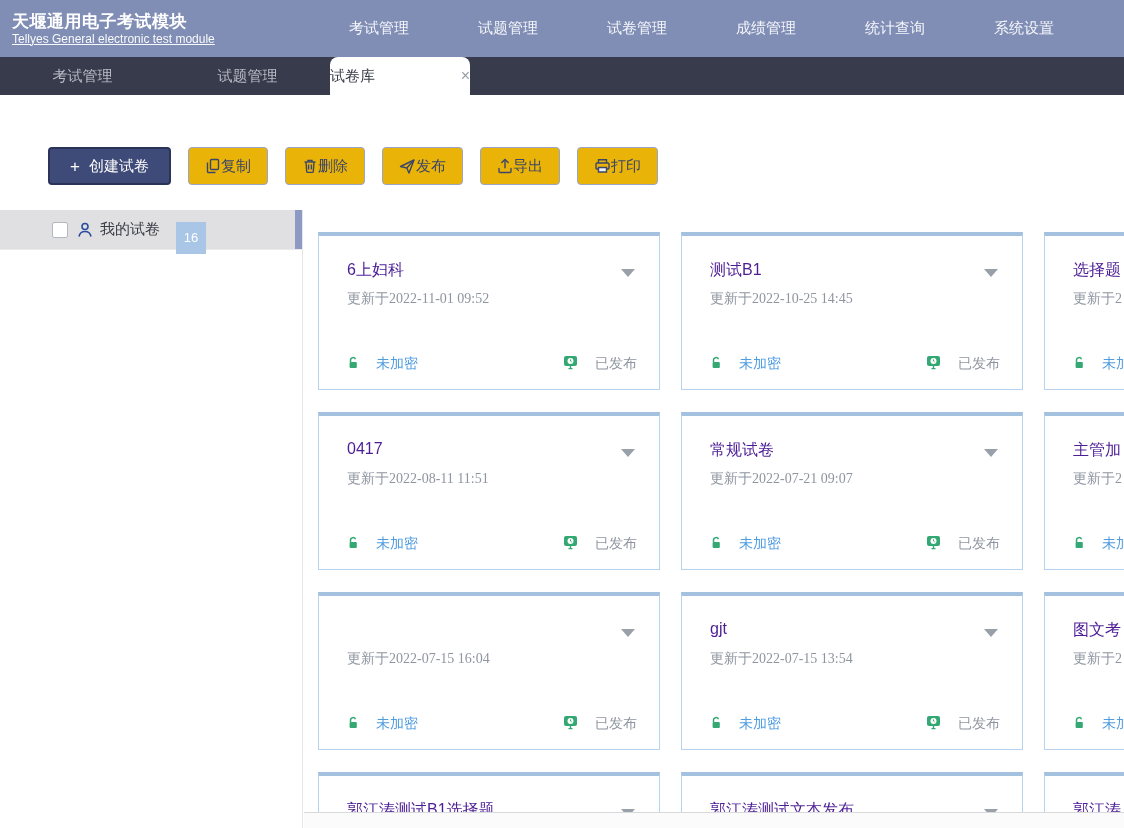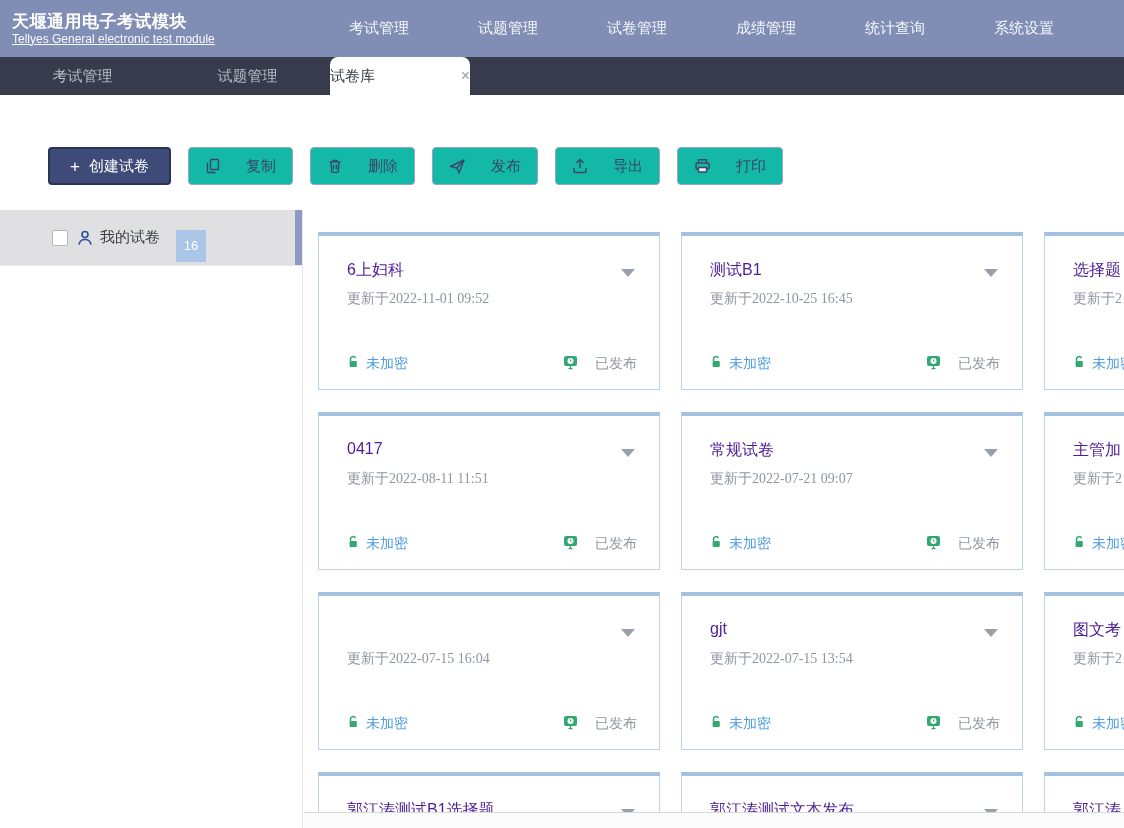--- a/index.html
+++ b/index.html
@@ -52,8 +52,8 @@
   }
   .btn-primary .plus { font-size:17px; line-height:1; }
   .btn-secondary {
-    background:#14b8a6; border:1px solid #98A4C8; color:#3C4669;
-    padding:0 16px; gap:25px;
+    background:#eab308; border:1px solid #98A4C8; color:#3C4669;
+    padding:0 16px; gap:0;
   }
   .btn-secondary svg { display:block; }
   

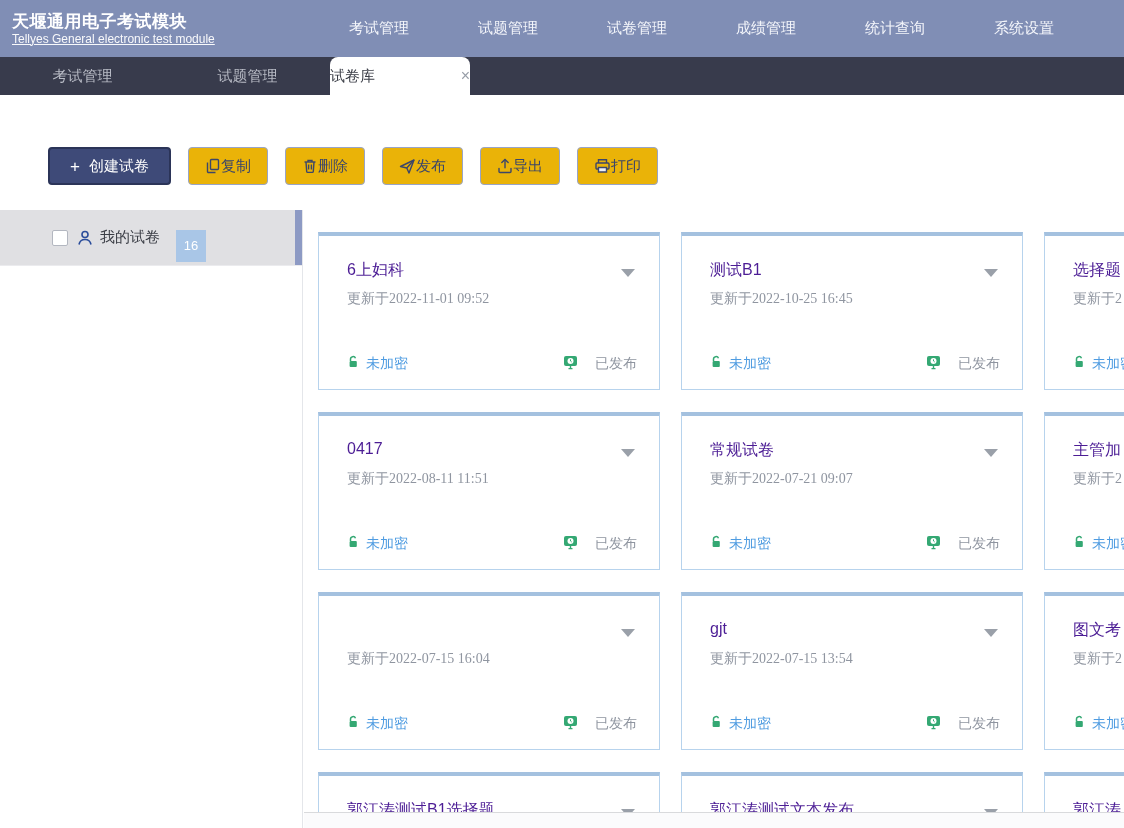--- a/index.html
+++ b/index.html
@@ -62,7 +62,7 @@
     border-right:1px solid #e4e6ea;
   }
   .side-item {
-    position:relative; height:56px; display:flex; align-items:center;
+    position:relative; height:40px; display:flex; align-items:center;
     padding-left:52px; border-bottom:1px solid #ebebee; background:#ffffff; cursor:pointer;
   }
   .side-item.selected { background:#E0E0E3; }

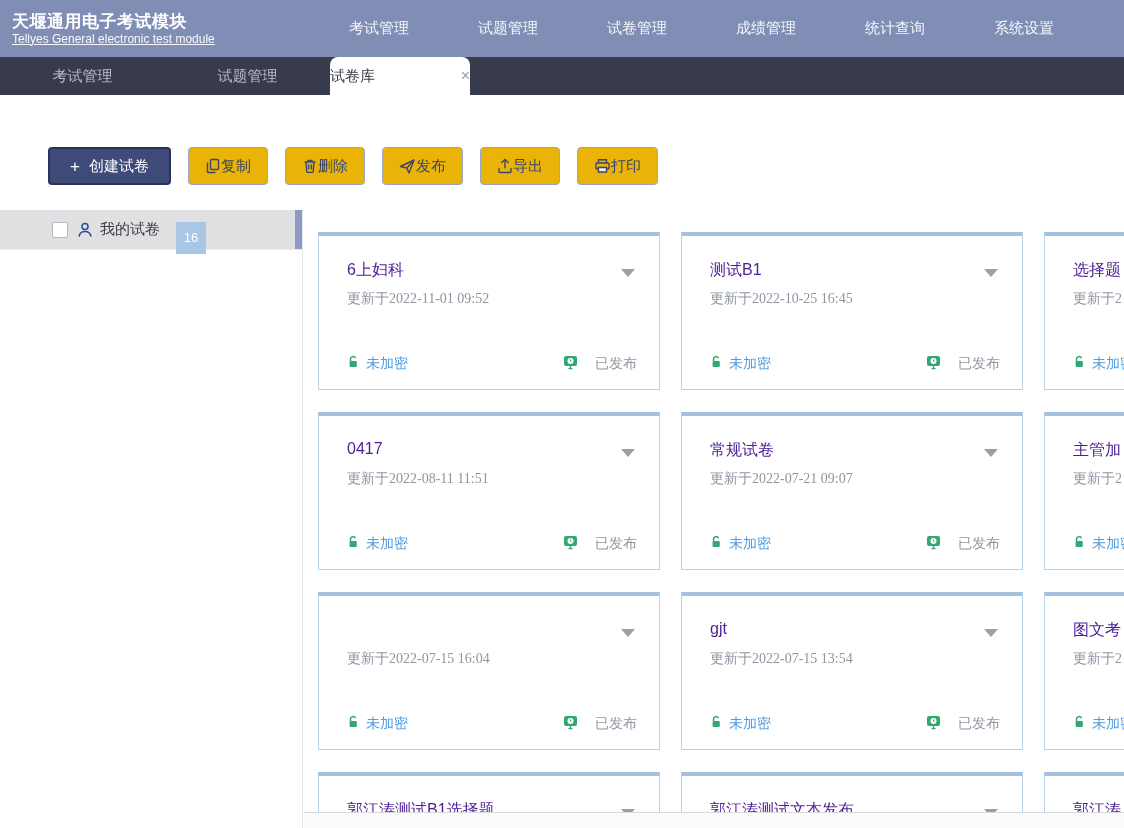--- a/index.html
+++ b/index.html
@@ -243,7 +243,7 @@
     <div class="card">
       <div class="card-title">测试B1</div>
       <div class="caret"></div>
-      <div class="card-updated">更新于2022-10-25 16:45</div>
+      <div class="card-updated">更新于2022-10-25 14:45</div>
       <div class="card-footer">
         <span class="encrypt">
             <span><svg width="14" height="14" viewBox="0 0 14 14">

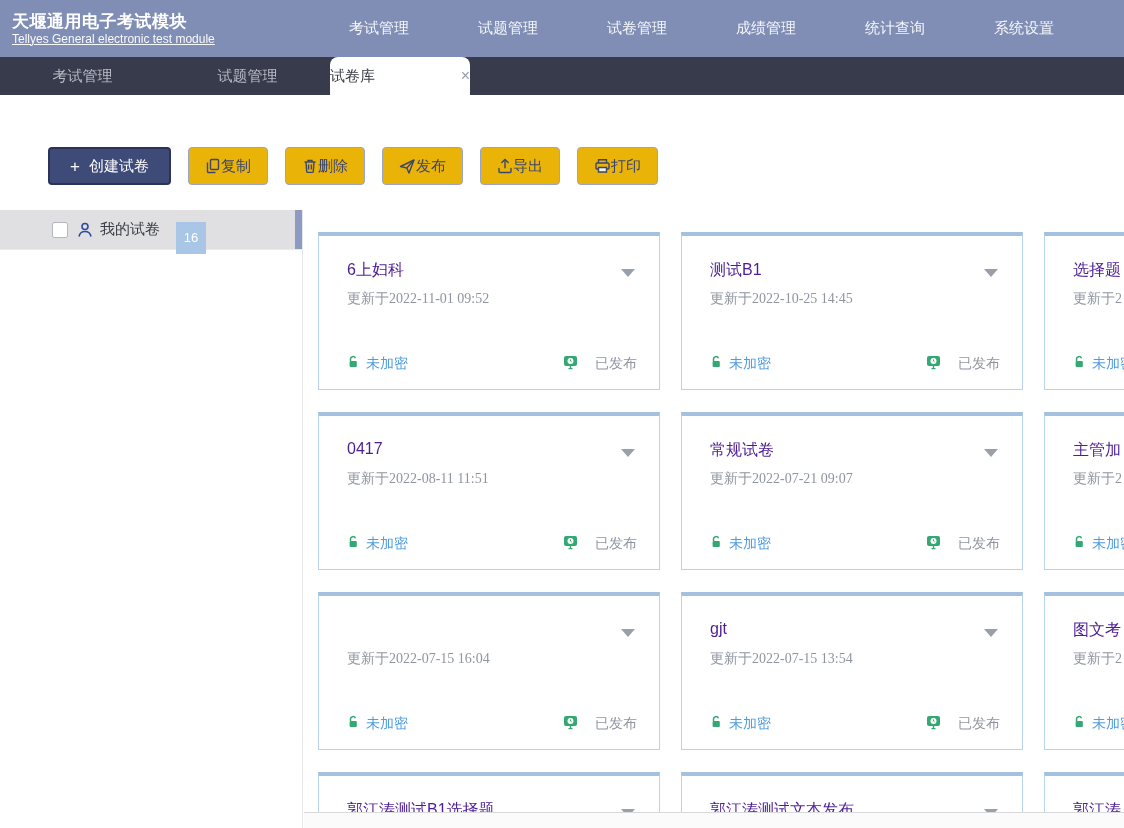--- a/index.html
+++ b/index.html
@@ -107,7 +107,7 @@
     position:absolute; left:28px; right:22px; bottom:16px;
     display:flex; justify-content:space-between; align-items:center;
   }
-  .encrypt { display:flex; align-items:flex-start; gap:5px; font-size:14px; color:#4F9CE1; }
+  .encrypt { display:flex; align-items:center; gap:15px; font-size:14px; color:#4F9CE1; }
   .status  { display:flex; align-items:center; gap:17px; font-size:14px; color:#8F95A0; }
   
   .bottom-strip {

